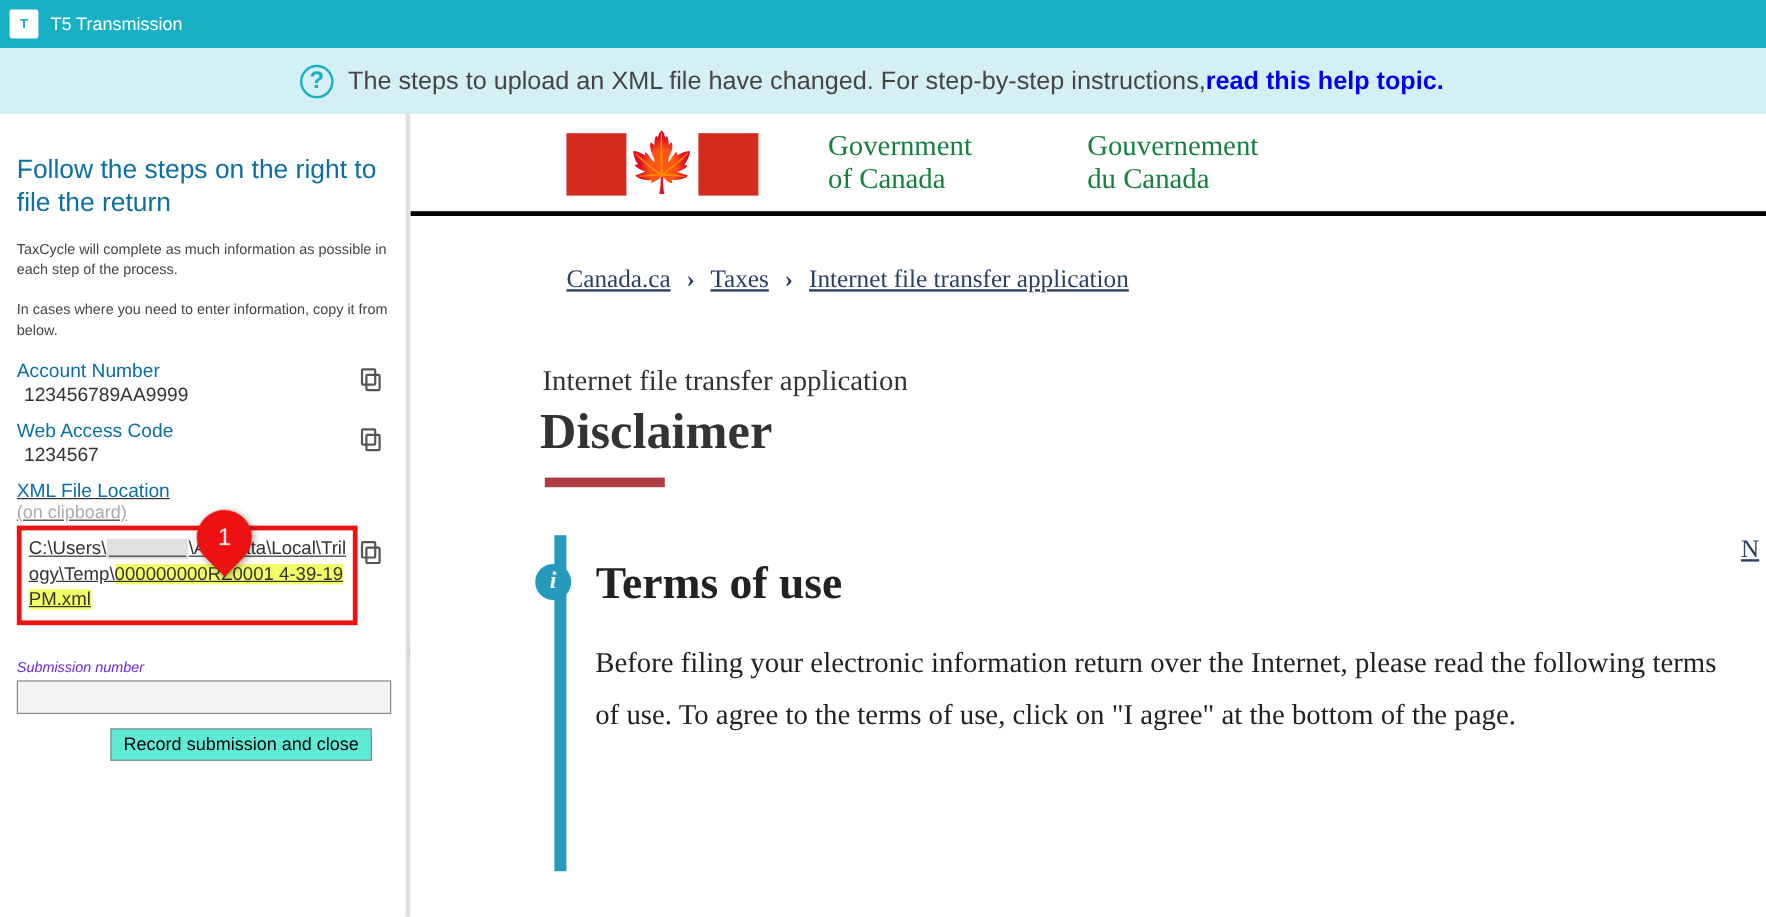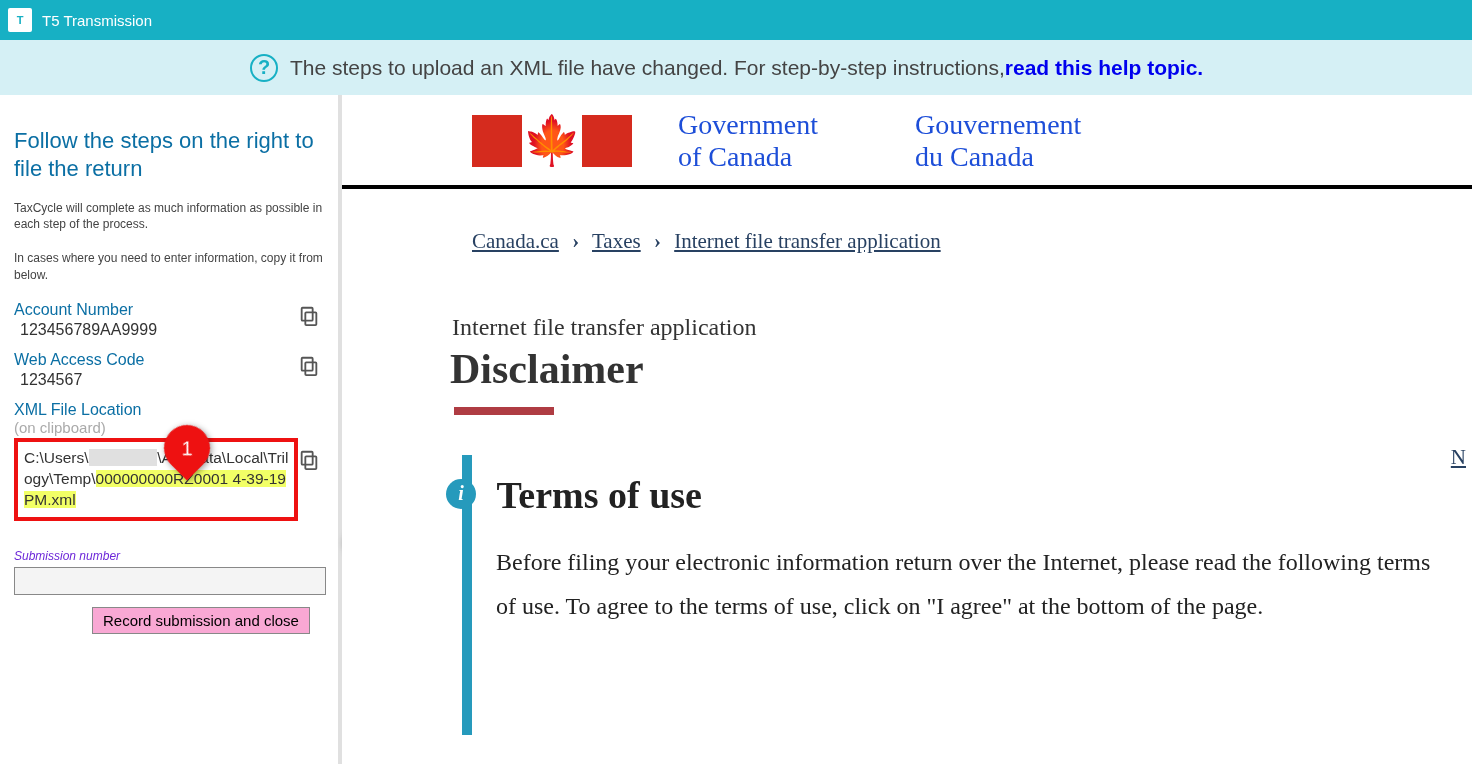--- a/index.html
+++ b/index.html
@@ -43,7 +43,7 @@
   .flag { width: 50px; height: 52px; background: #d52b1e; position: relative; margin-right: 4px; display:flex; align-items:center; justify-content:center;}
   .flag.white { background:#fff; width: 52px; }
   .leaf { color:#d52b1e; font-size: 48px; line-height: 1;}
-  .gov-text { margin-left: 42px; font-family: Georgia, serif; font-size: 28px; line-height: 1.15; color:#1d4ed8;}
+  .gov-text { margin-left: 54px; font-family: Georgia, serif; font-size: 24px; line-height: 1.15; color:#15803d;}
   .gov-text .col { display:inline-block; vertical-align:top; }
   .gov-text .col + .col { margin-left: 90px; }
 

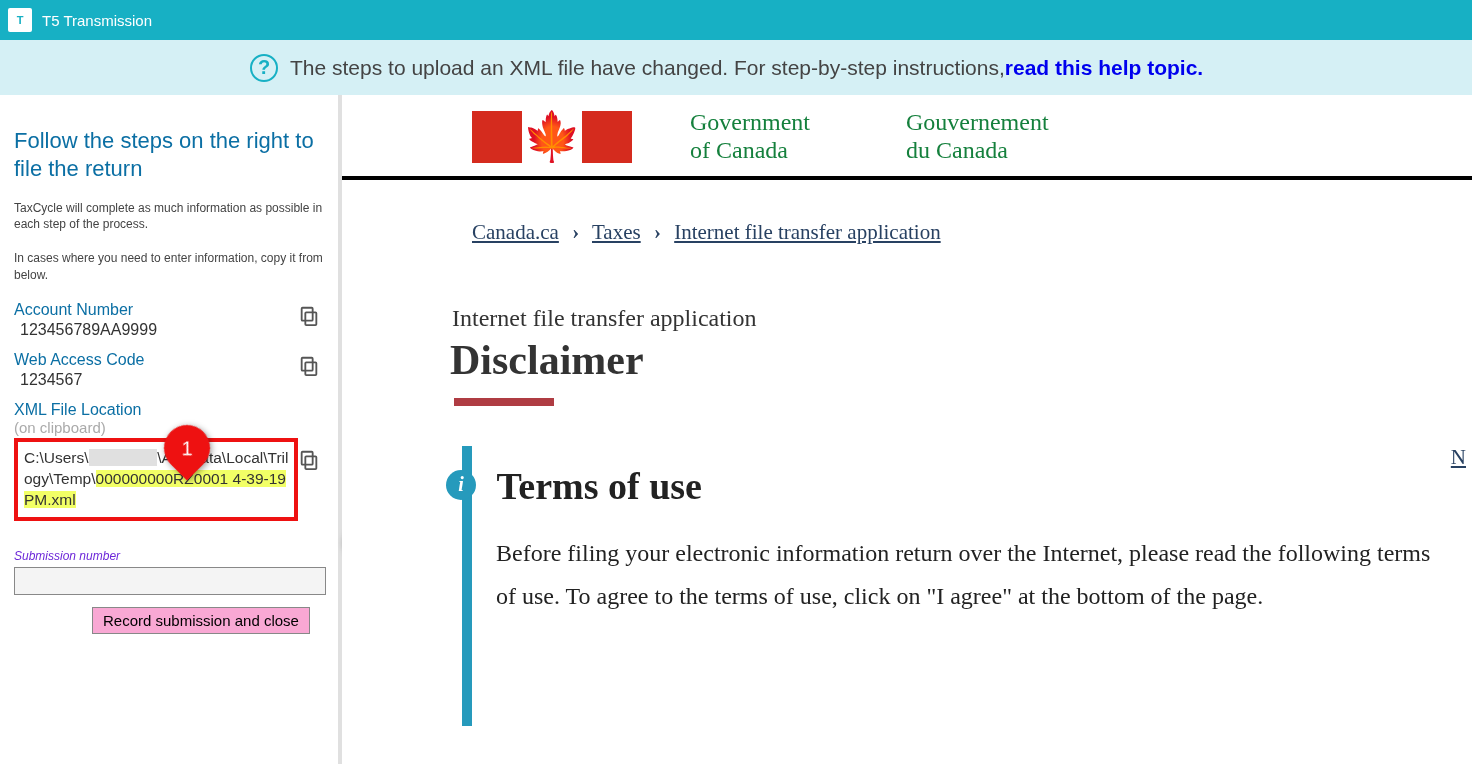--- a/index.html
+++ b/index.html
@@ -108,7 +108,7 @@
       </span>
     </div>
 
-    <div class="field-row" style="align-items:flex-start;">
+    <div class="field-row" style="align-items:flex-start;text-decoration:underline;">
       <div class="field-block">
         <div class="field-label">XML File Location</div>
         <div class="clip-note">(on clipboard)</div>

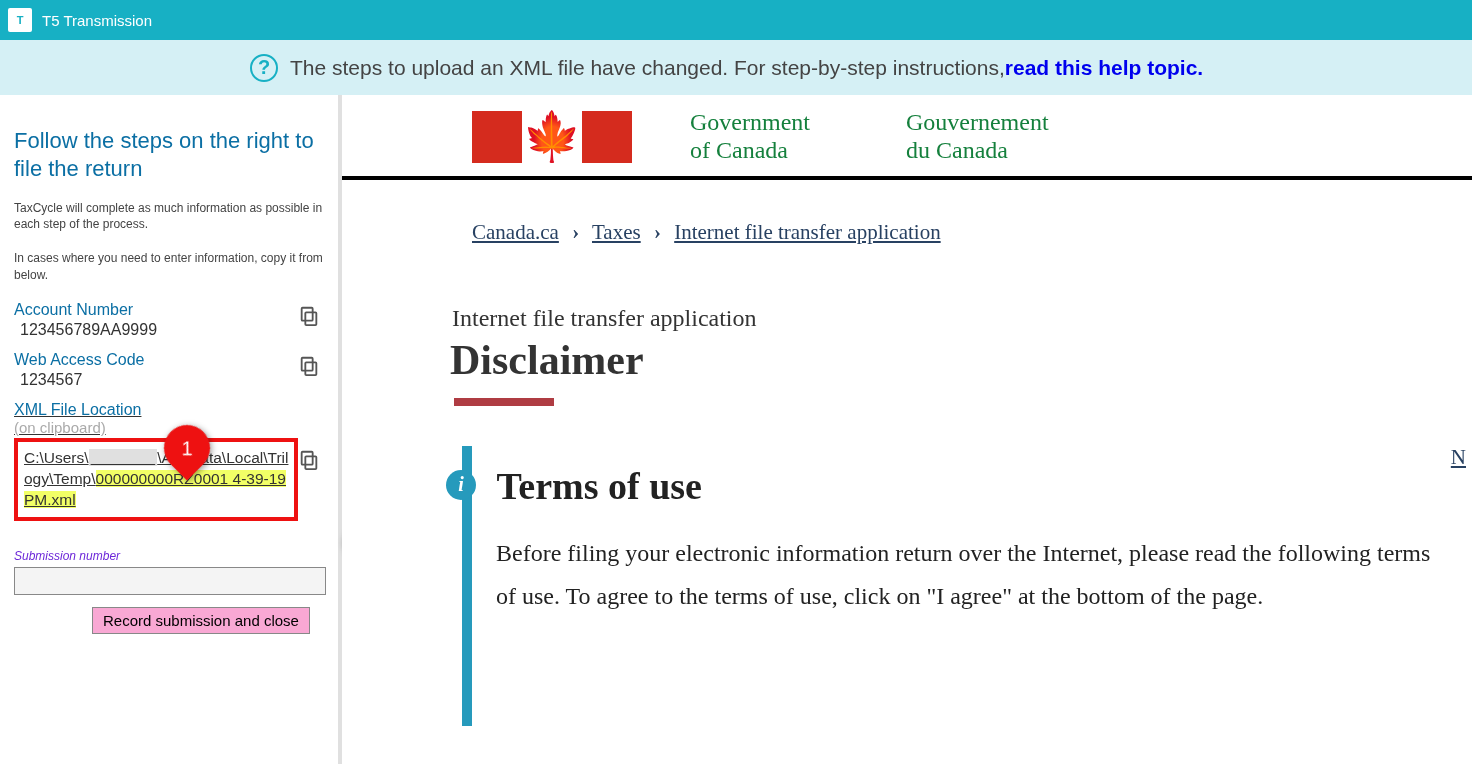--- a/index.html
+++ b/index.html
@@ -30,7 +30,7 @@
   .xml-box .grey { background: #e0e0e0; padding: 0 2px;}
   .sub-label { color: #6d28d9; margin-top: 28px; margin-bottom: 4px; font-size: 12px; font-style: italic;}
   .sub-input { width: 312px; height: 28px; border: 1px solid #888; background: #f4f4f4; }
-  .record-btn { display: block; margin-top: 12px; margin-left: 78px; padding: 4px 10px; font-size: 15px; background: #f9a8d4; border: 1px solid #888; }
+  .record-btn { display: block; margin-top: 12px; margin-left: 78px; padding: 4px 10px; font-size: 15px; background: #5eead4; border: 1px solid #888; }
 
   .marker { position: absolute; display:flex; align-items:center; justify-content:center; background: #e11; color:#fff; font-size: 20px; font-weight: 400; filter: drop-shadow(0 2px 3px rgba(0,0,0,.4)); }
   .marker.m1 { width: 46px; height: 46px; border-radius: 50% 50% 50% 0; transform: rotate(-45deg); left: 164px; top: 330px; }

